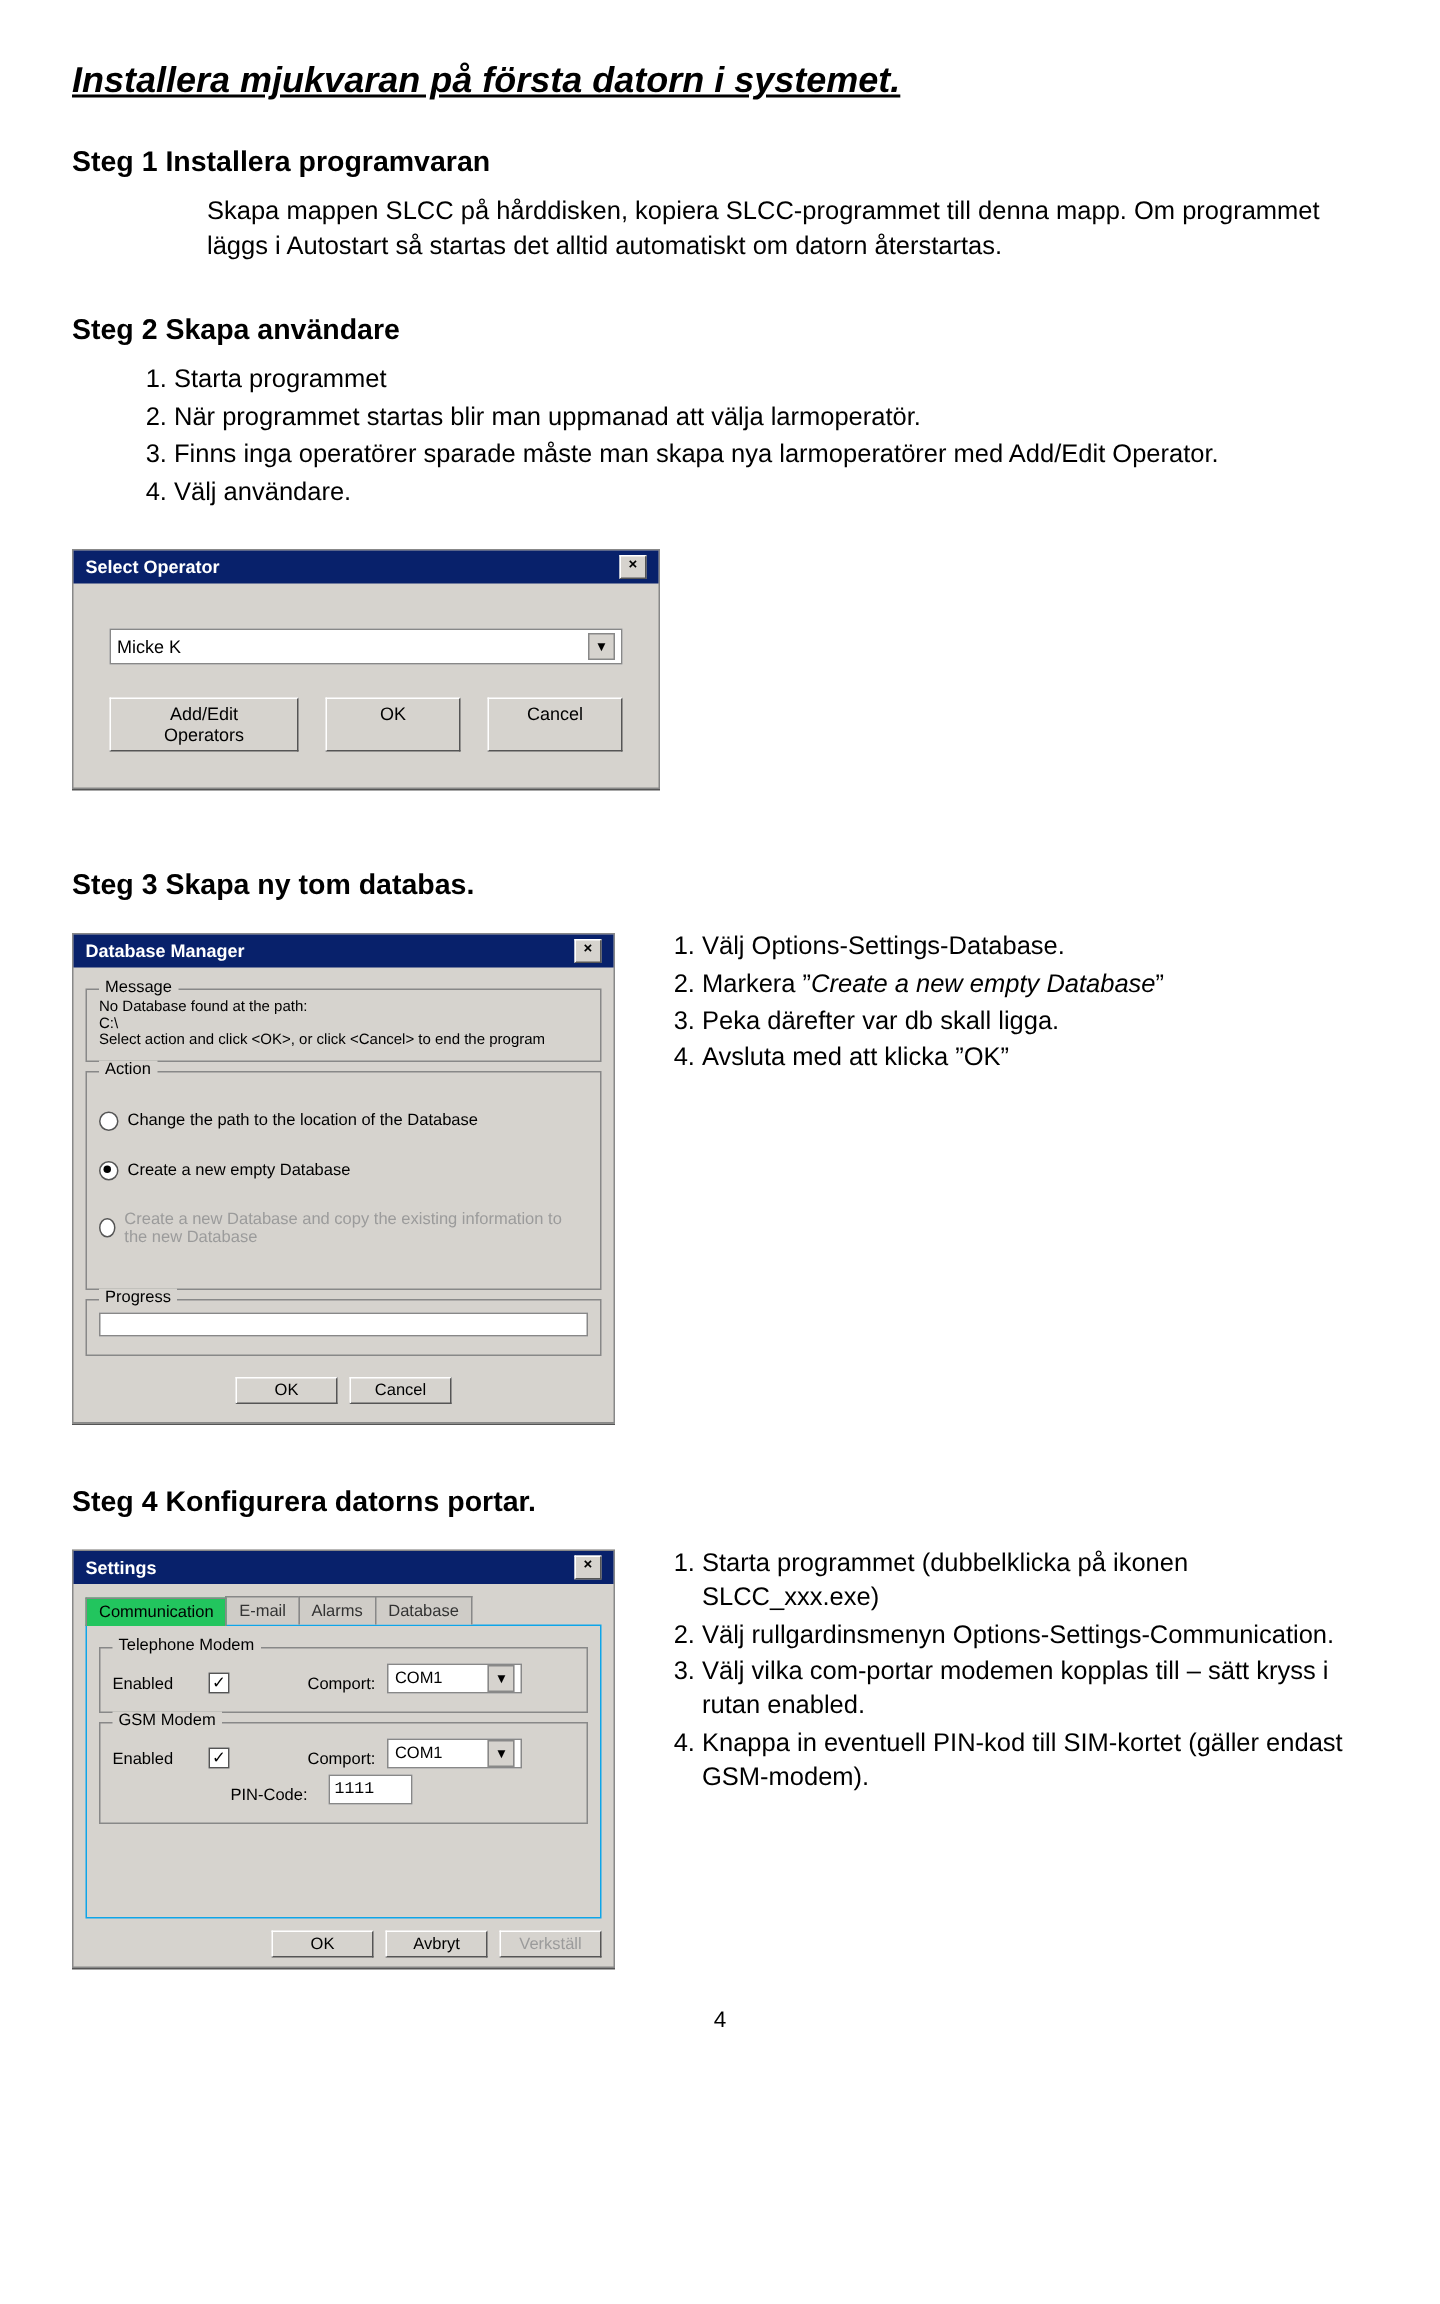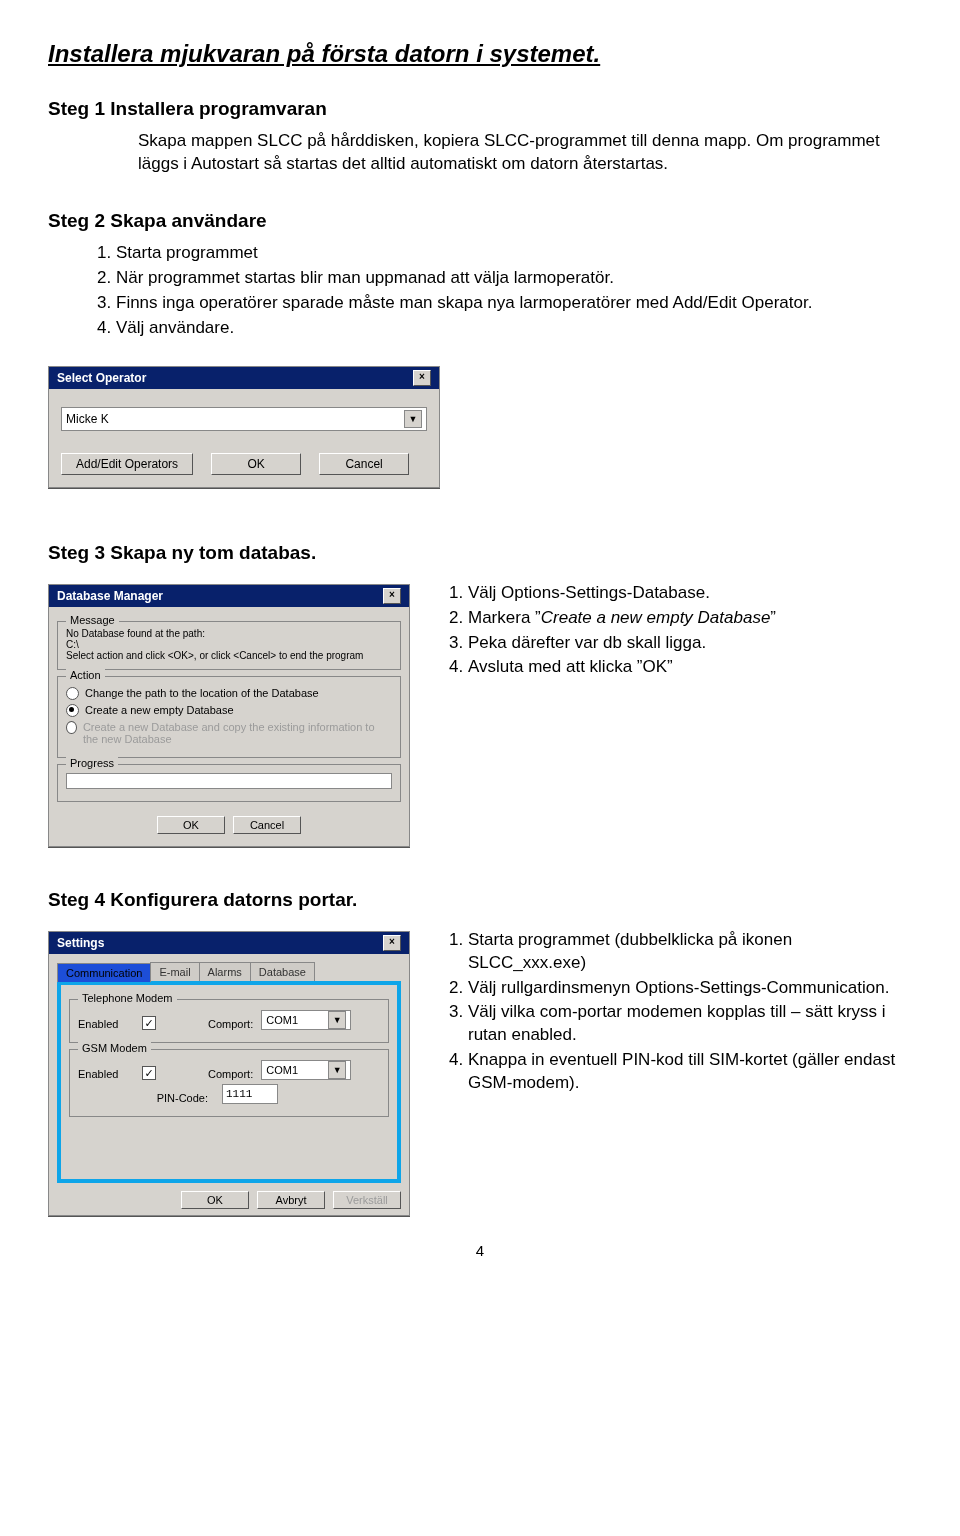--- a/index.html
+++ b/index.html
@@ -74,7 +74,7 @@
     font-weight: bold;
     color:#000;
   }
-  .dlg-body { padding: 12px; font-size: 12px; }
+  .dlg-body { padding: 24px; font-size: 12px; }
   .combo {
     background: #fff;
     border: 1px solid #888;

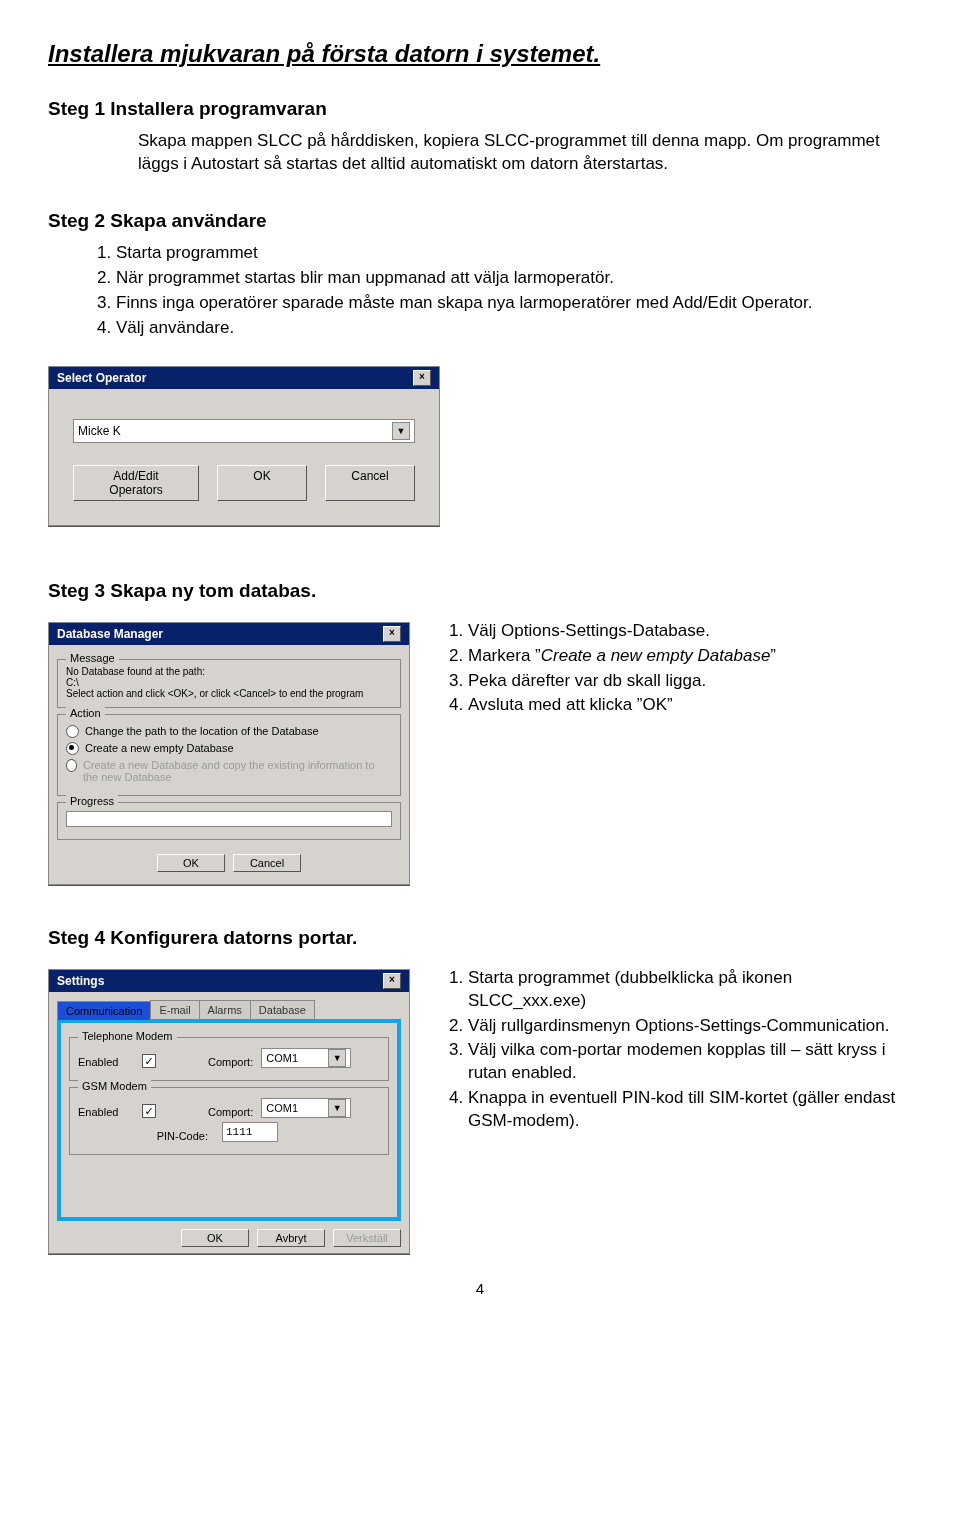--- a/index.html
+++ b/index.html
@@ -113,7 +113,7 @@
     background:#d6d3ce; padding:0 4px;
     font-size:11px;
   }
-  .radio-row {display:flex;gap:6px;margin:4px 0;font-size:11px;}
+  .radio-row {display:flex;align-items:center;gap:6px;margin:20px 0;font-size:11px;}
   .radio {width:11px;height:11px;border:1px solid #555;border-radius:50%;background:#fff;position:relative;}
   .radio.checked::after{content:"";position:absolute;left:2px;top:2px;width:5px;height:5px;background:#000;border-radius:50%;}
   .radio-row.disabled{color:#9b9b9b;}

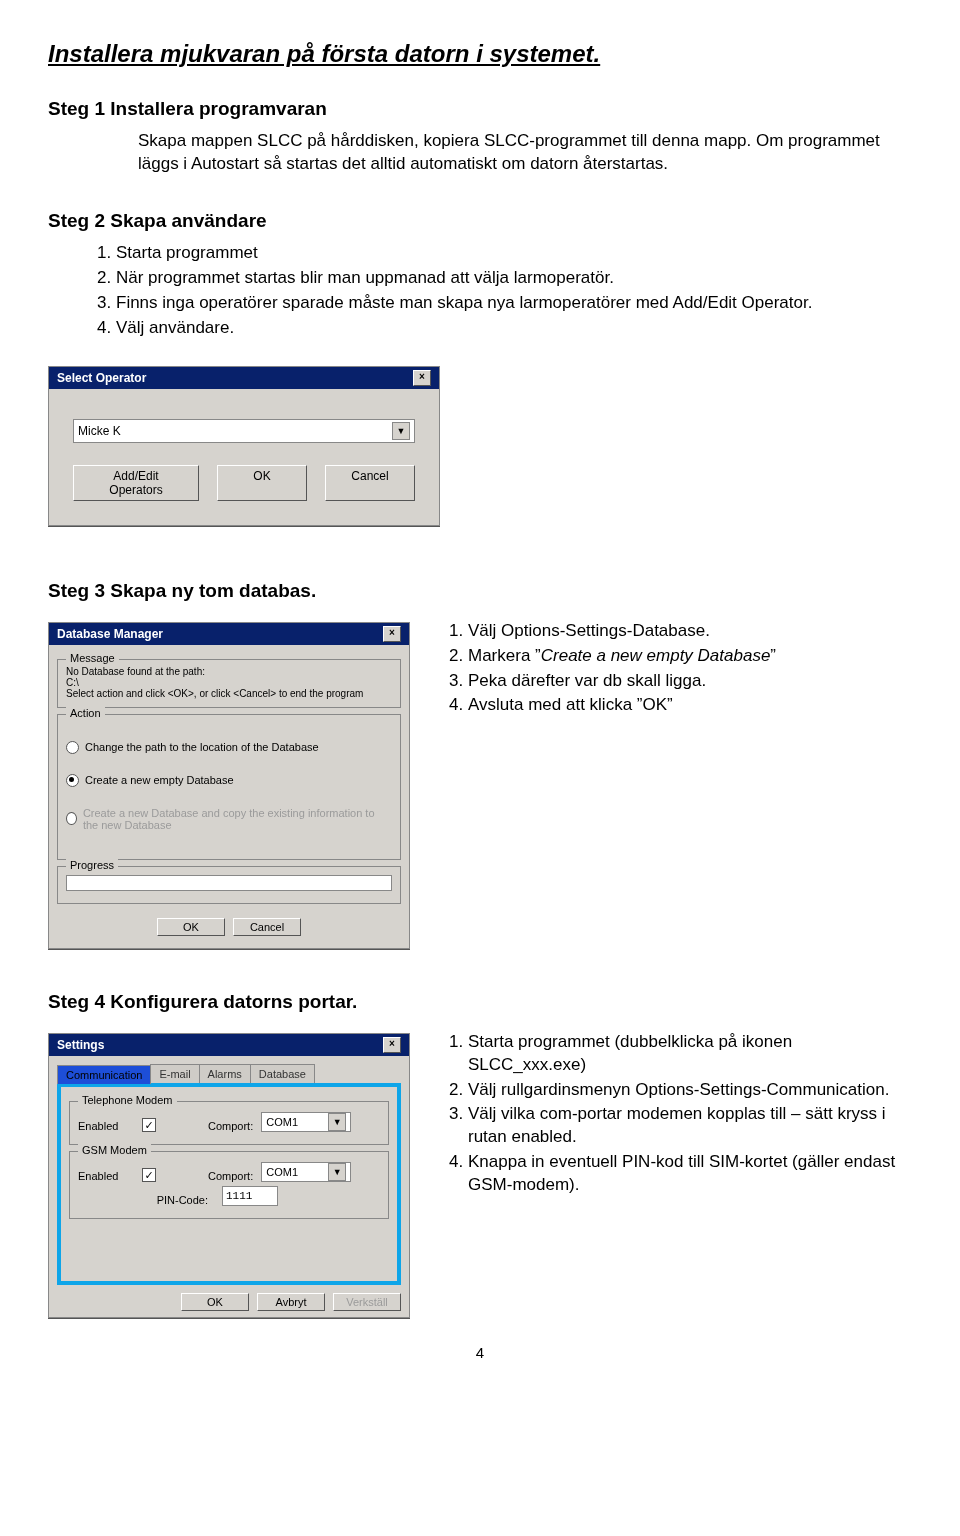--- a/index.html
+++ b/index.html
@@ -123,7 +123,7 @@
   .mini-input{background:#fff;border:1px solid #888;height:18px;padding:0 3px;display:flex;align-items:center;min-width:48px;font-size:11px;font-family:Liberation Mono, monospace;}
   .tabs {display:flex;font-size:11px;margin-top:2px;}
   .tab {padding:3px 8px;border:1px solid #888;border-bottom:none;background:#d6d3ce;margin-right:-1px;}
-  .tab.active{background:#1d4ed8;font-weight:normal;position:relative;top:1px;}
+  .tab.active{background:#22c55e;font-weight:normal;position:relative;top:1px;}
   .tab.inactive{background:#cfccc7;color:#333;}
   .tabpanel{border:4px solid #0ea5e9;padding:8px;font-size:11px;}
   .btnrow2{display:flex;gap:8px;justify-content:flex-end;margin-top:8px;}

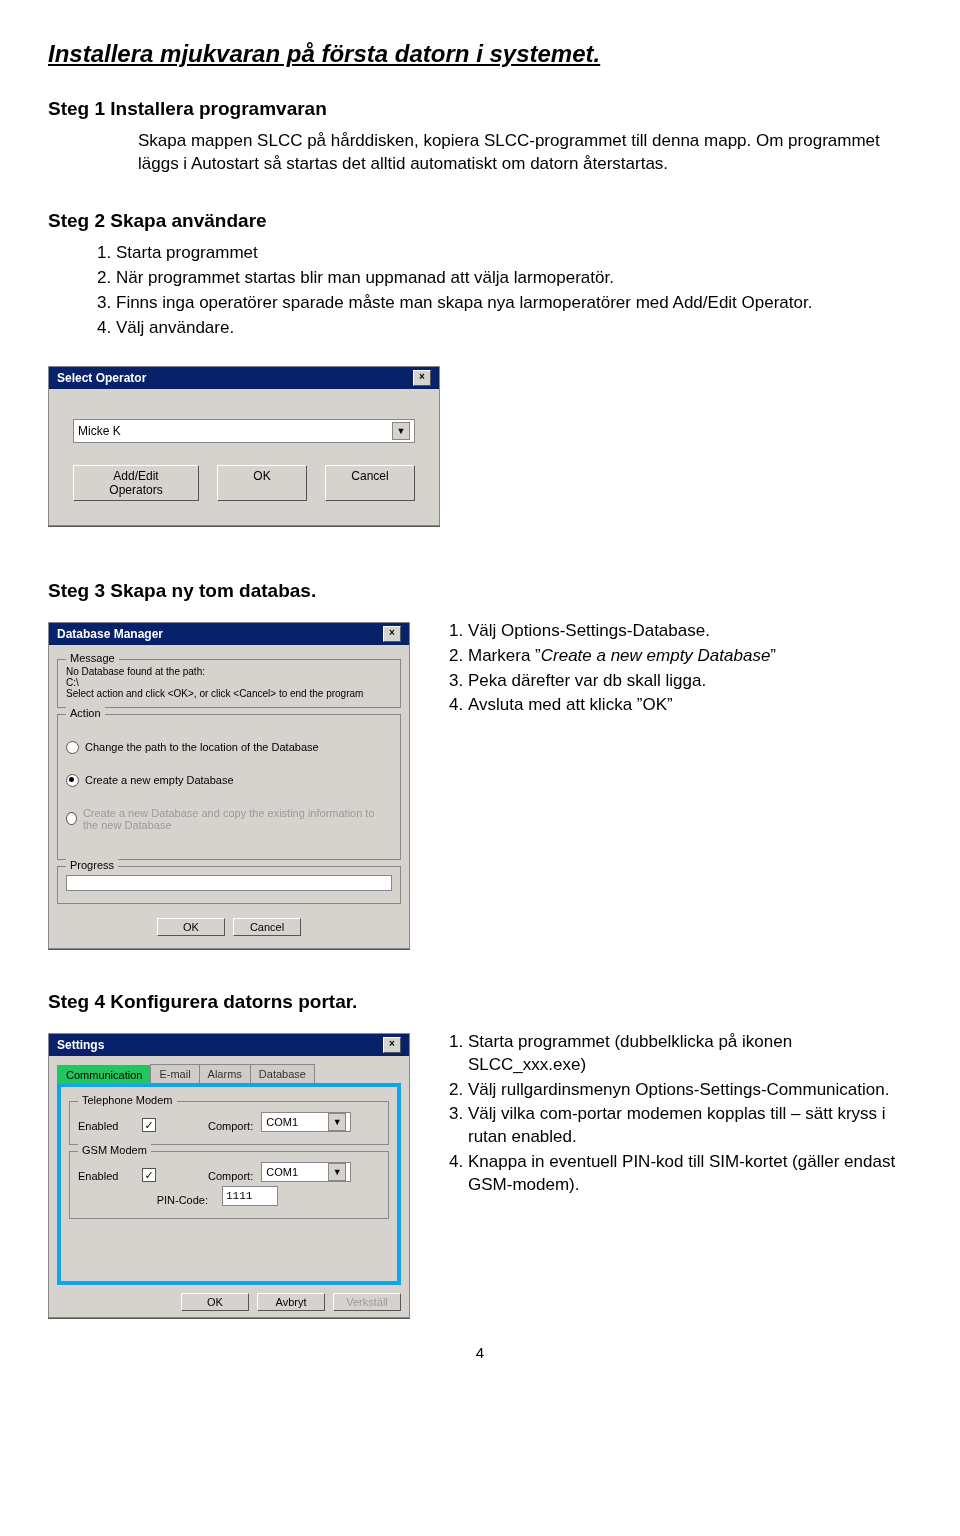--- a/index.html
+++ b/index.html
@@ -125,7 +125,7 @@
   .tab {padding:3px 8px;border:1px solid #888;border-bottom:none;background:#d6d3ce;margin-right:-1px;}
   .tab.active{background:#22c55e;font-weight:normal;position:relative;top:1px;}
   .tab.inactive{background:#cfccc7;color:#333;}
-  .tabpanel{border:4px solid #0ea5e9;padding:8px;font-size:11px;}
+  .tabpanel{border:1px solid #0ea5e9;padding:8px;font-size:11px;}
   .btnrow2{display:flex;gap:8px;justify-content:flex-end;margin-top:8px;}
   .btn.sm{padding:2px 10px;min-width:46px;font-size:11px;}
   .btn.dis{color:#9b9b9b;}

